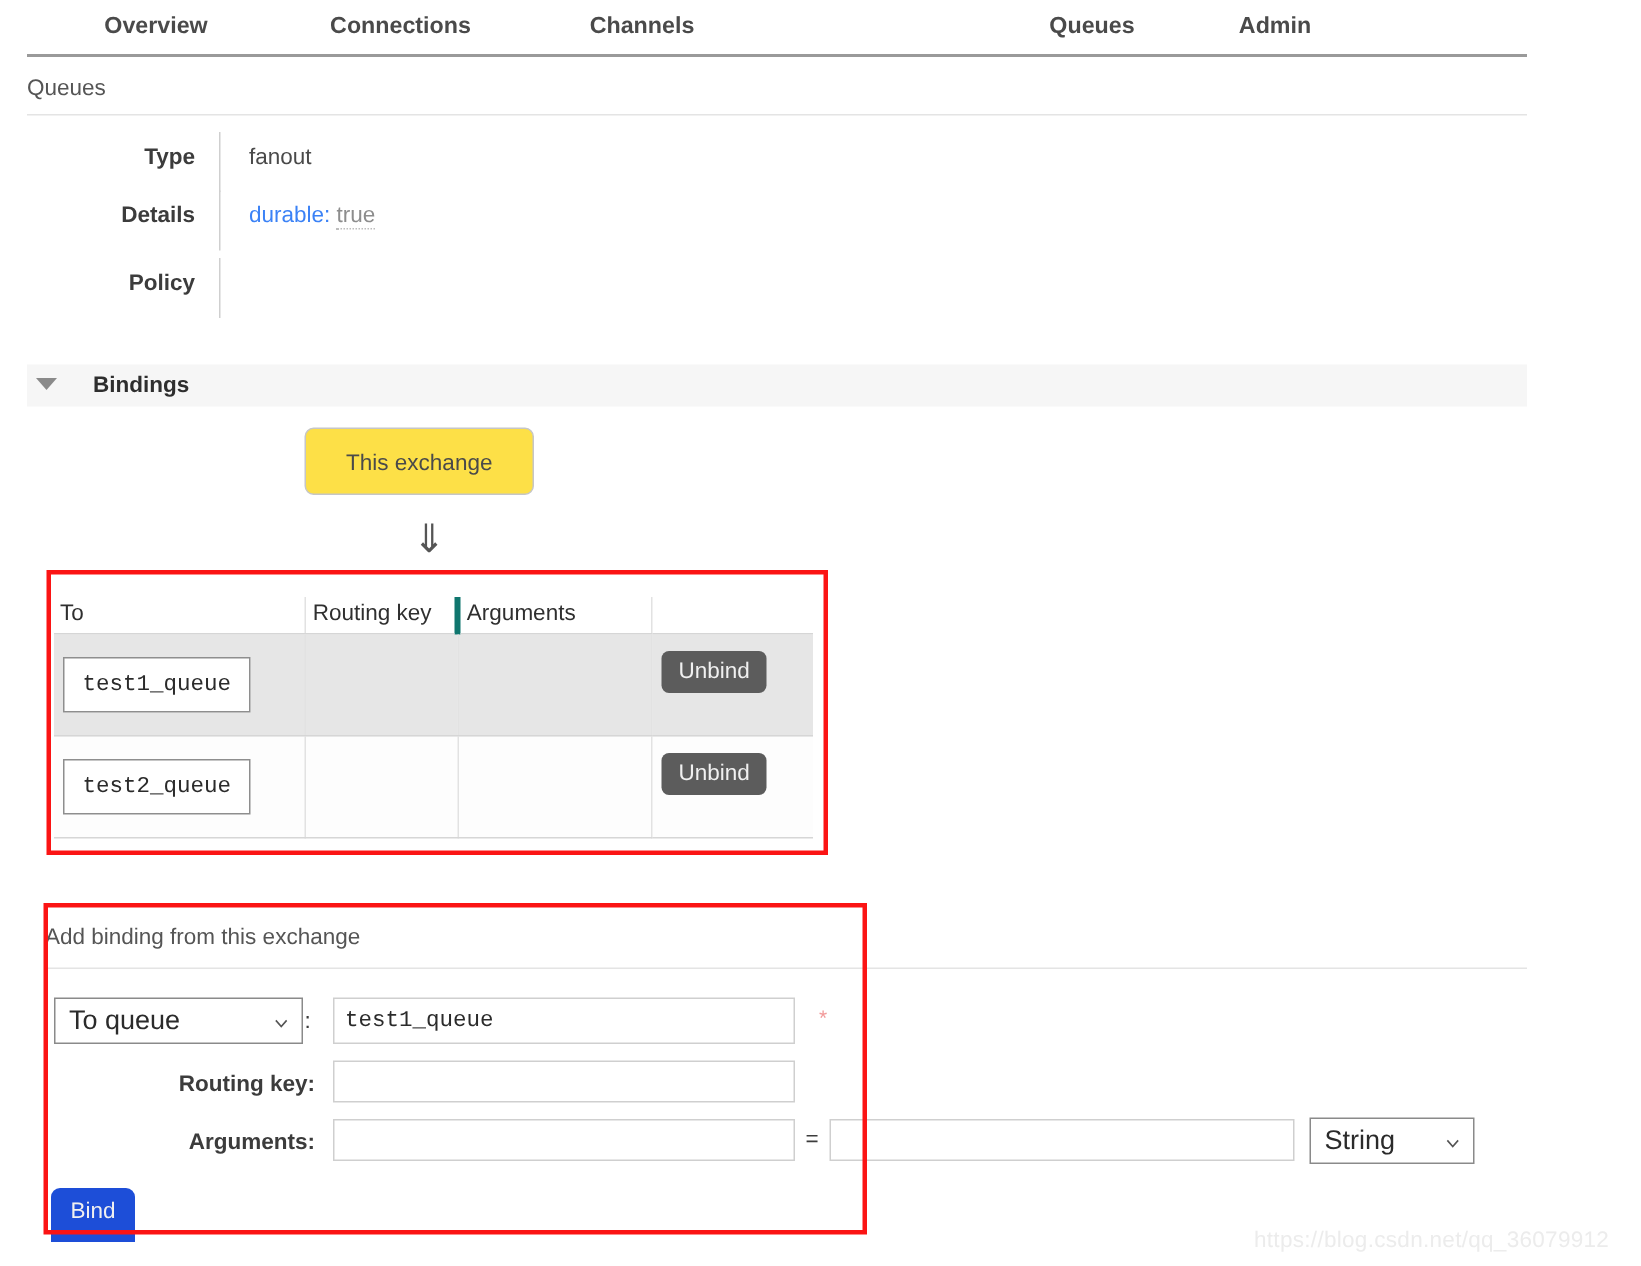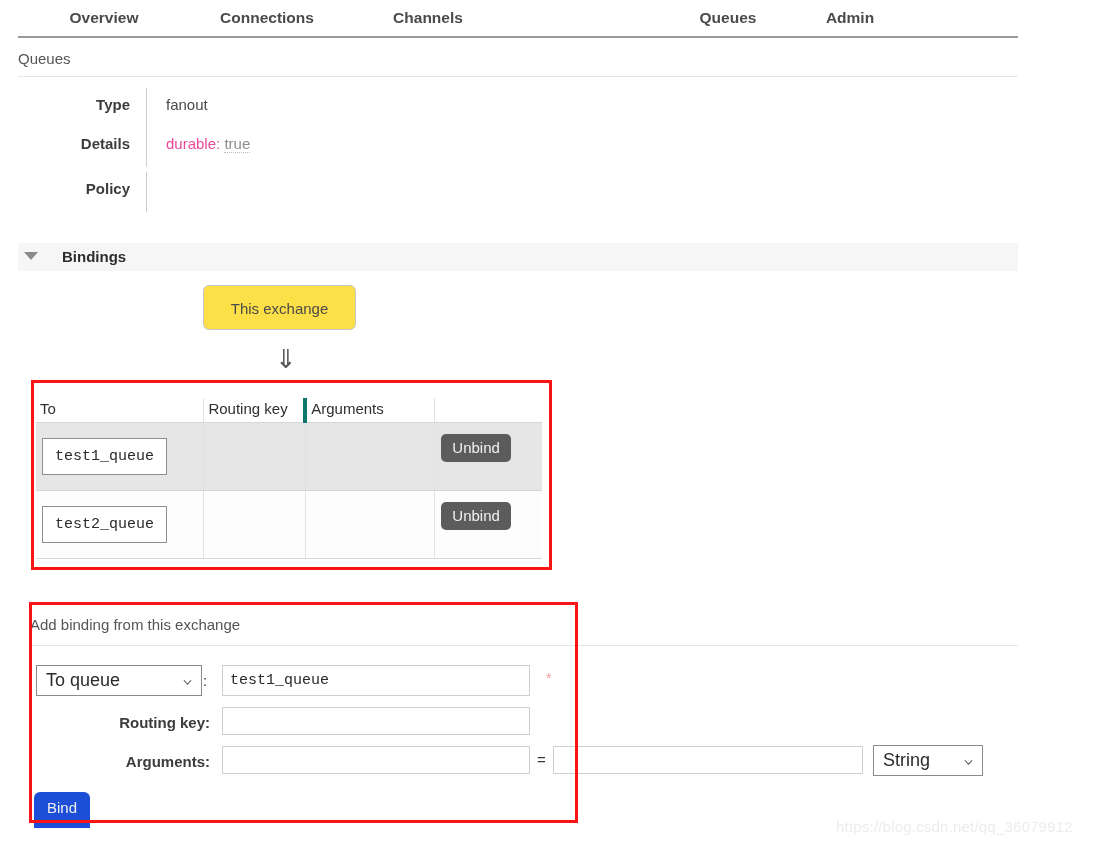--- a/index.html
+++ b/index.html
@@ -109,7 +109,7 @@
     font-size: 15px;
     color: #4a4a4a;
   }
-  .feat-key { color: #ec4899; }
+  .feat-key { color: #3b82f6; }
   .feat-val {
     color: #8d8d8d;
     border-bottom: 1px dotted #bdbdbd;

